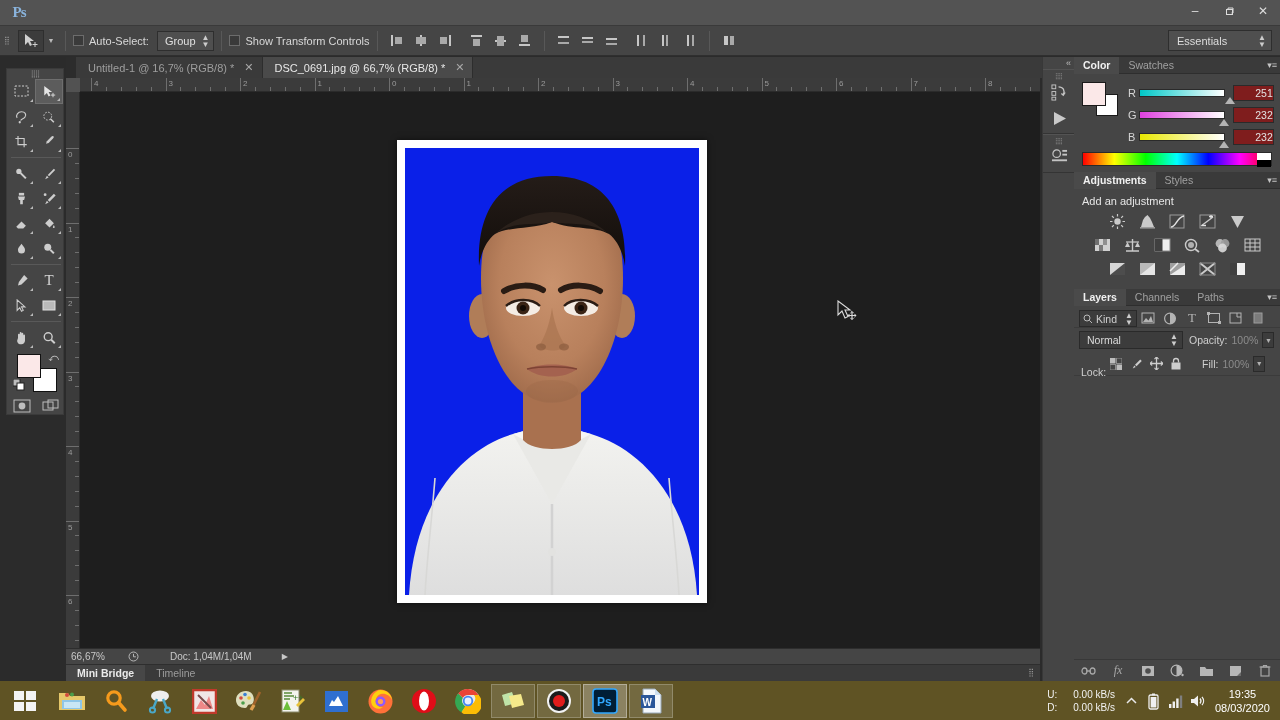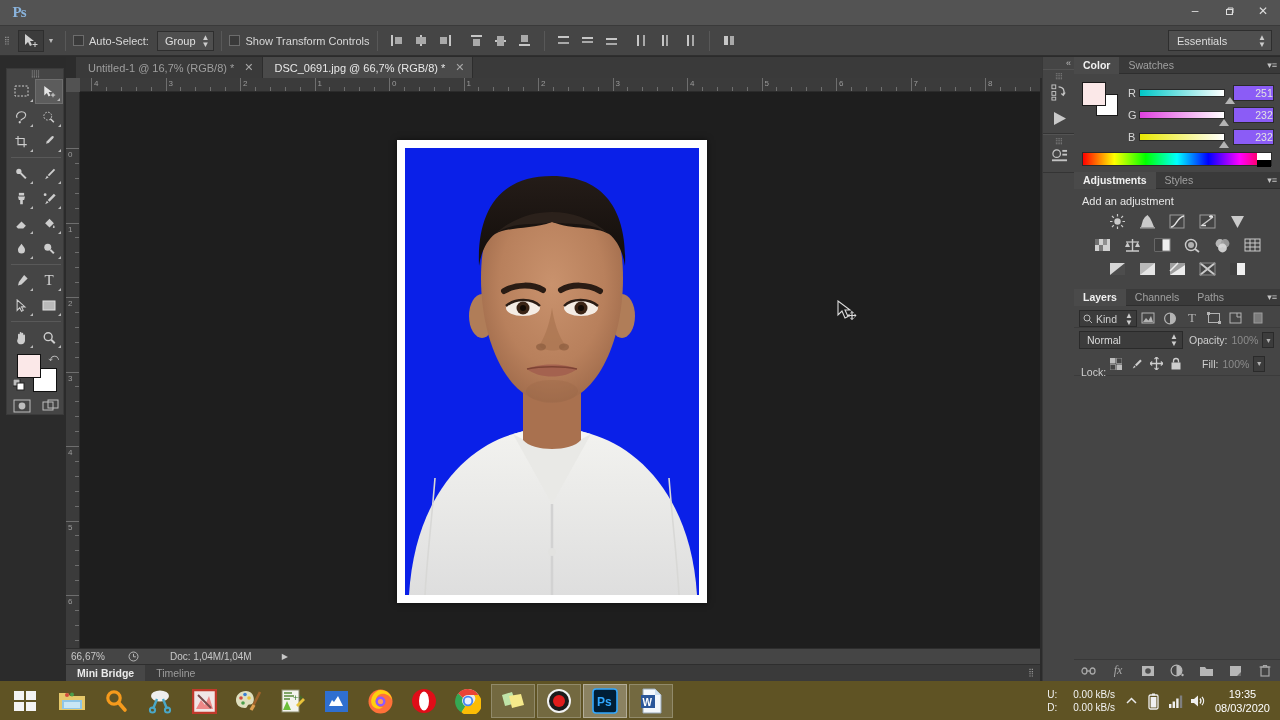--- a/index.html
+++ b/index.html
@@ -177,7 +177,7 @@
     border-left:5px solid transparent; border-right:5px solid transparent; border-bottom:7px solid #b4b4b4;
   }
   .sl-val {
-    width:42px; height:16px; background:#8b5cf6; border:1px solid #2a2a2a; color:#e2e2e2;
+    width:42px; height:16px; background:#7f1d1d; border:1px solid #2a2a2a; color:#e2e2e2;
     font-size:10.5px; display:flex; align-items:center; padding-left:21px; margin-left:8px;
   }
   .spectrum { position:absolute; left:8px; bottom:6px; width:190px; height:14px; border:1px solid #2a2a2a;

